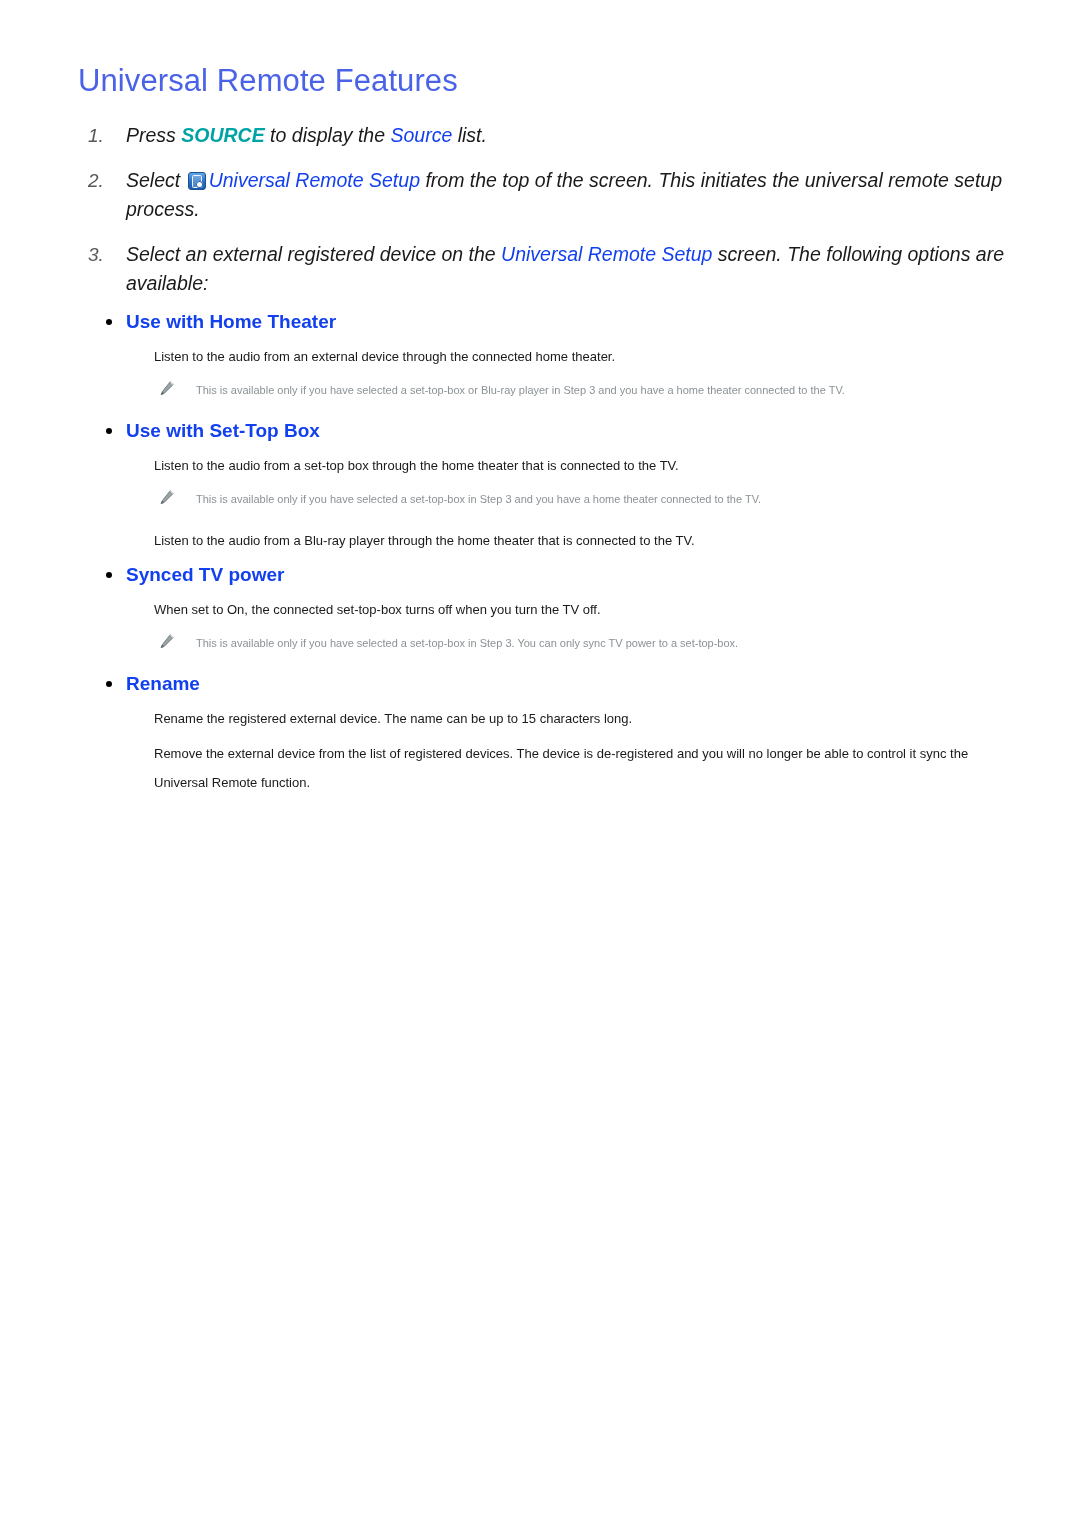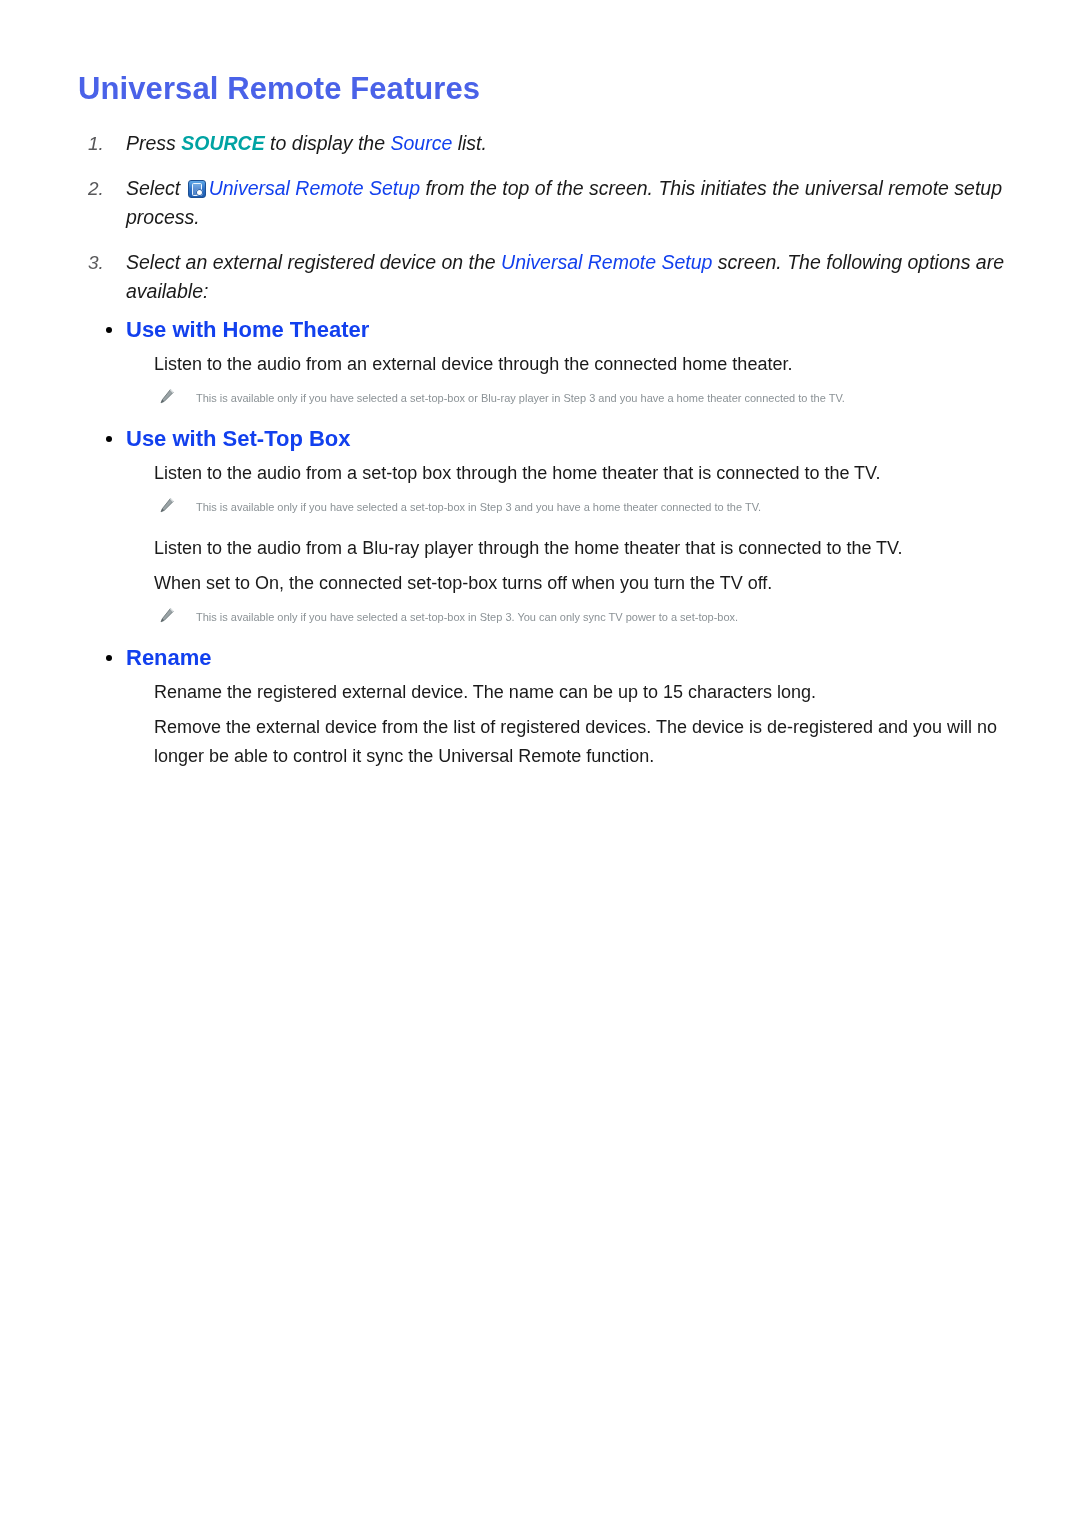--- a/index.html
+++ b/index.html
@@ -26,10 +26,10 @@
   
   .page-title {
     font-size: 31px;
-    font-weight: bold;
+    font-weight: normal;
     color: #4a62e8;
     letter-spacing: 0.1px;
-    margin: 8px 0 22px 0;
+    margin: 0 0 22px 0;
     line-height: 1.2;
   }
 

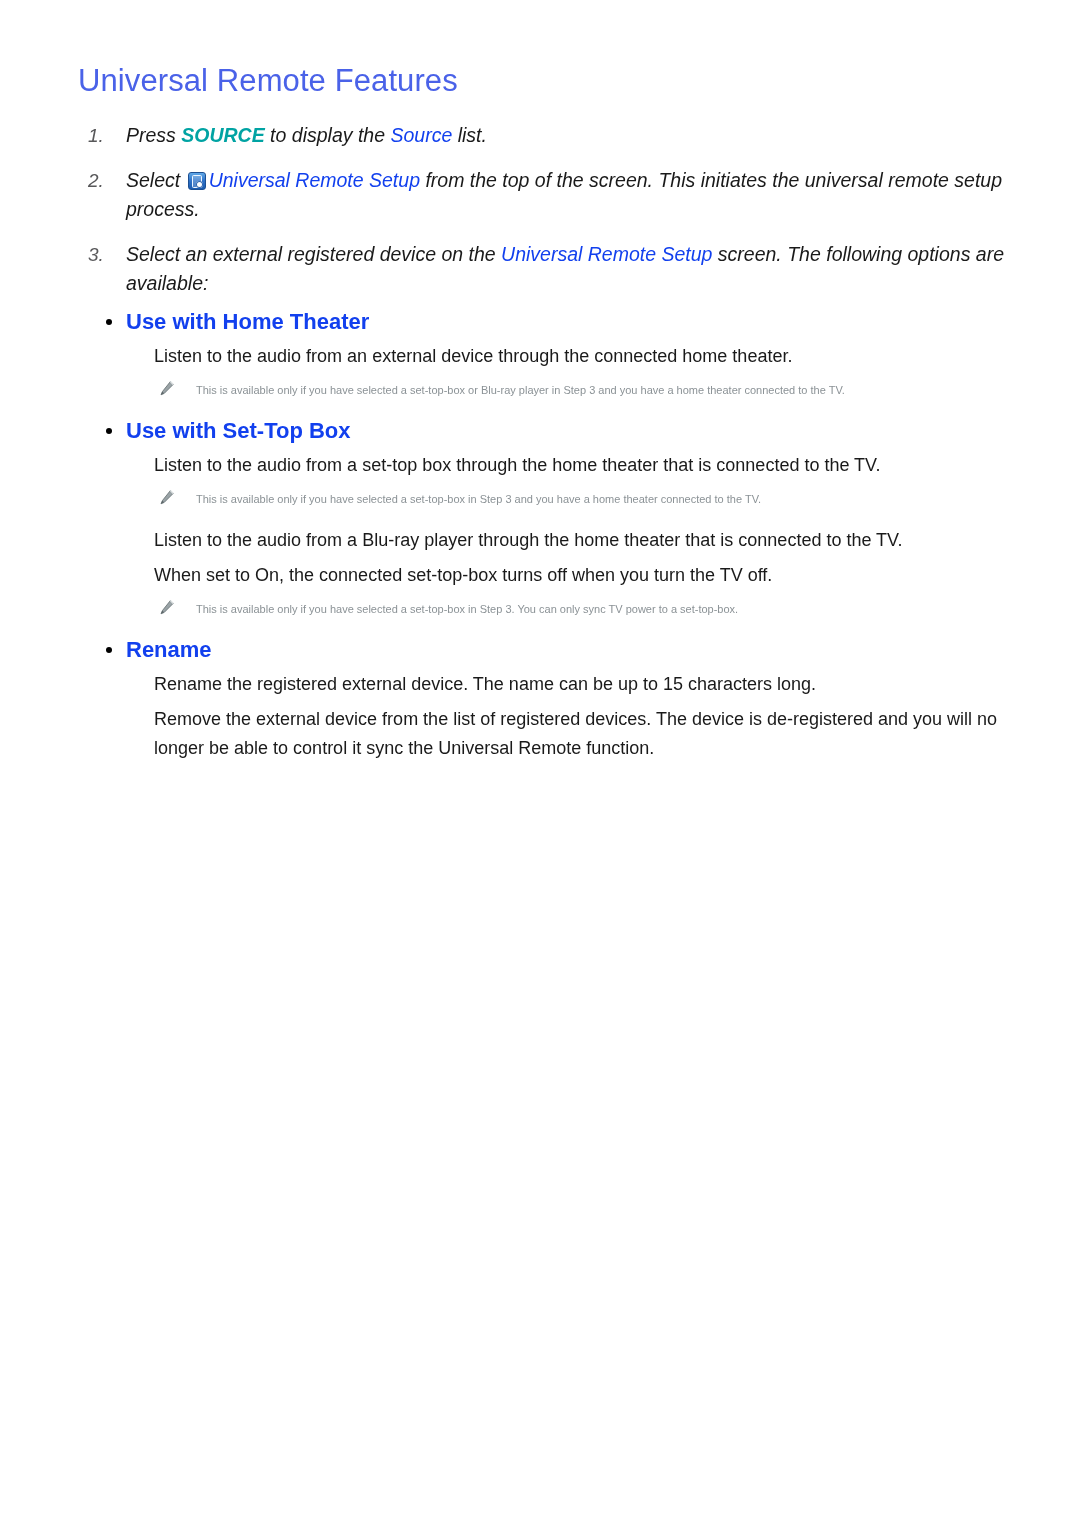--- a/index.html
+++ b/index.html
@@ -104,7 +104,7 @@
   .option-head {
     position: relative;
     padding-left: 48px;
-    font-size: 22px;
+    font-size: 19px;
     font-weight: bold;
     color: #1240ee;
     line-height: 28px;

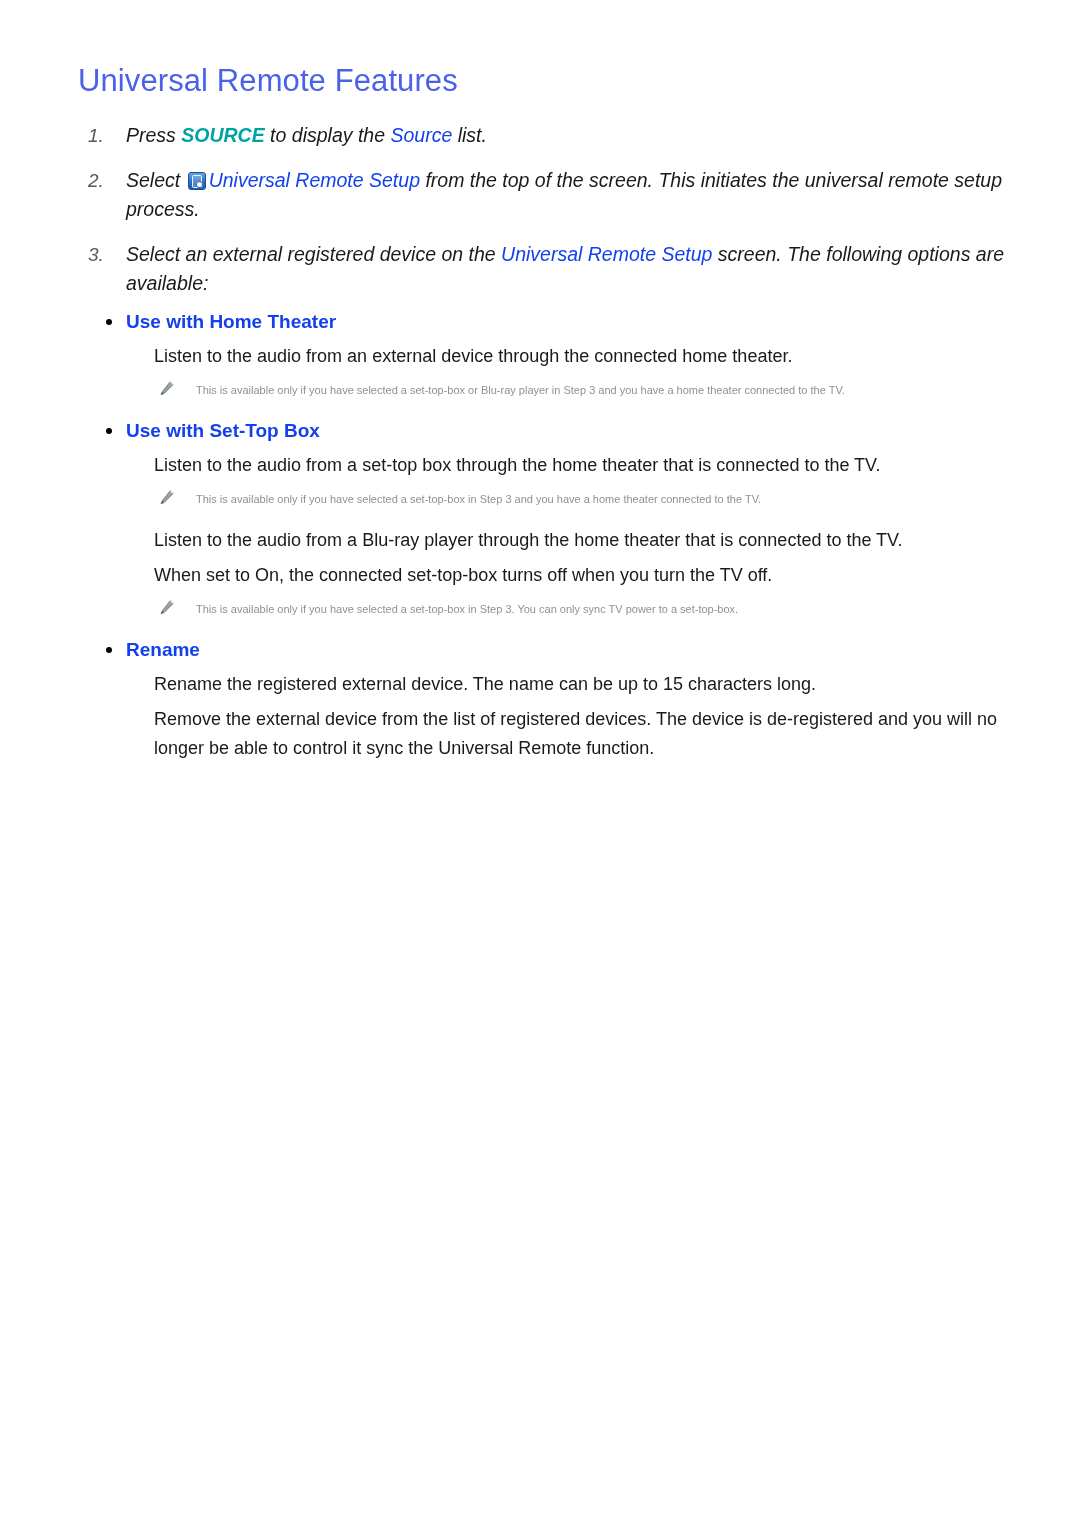--- a/index.html
+++ b/index.html
@@ -122,7 +122,7 @@
 
   .option-desc {
     padding-left: 76px;
-    font-size: 18px;
+    font-size: 13px;
     line-height: 29px;
     color: #1a1a1a;
     margin: 0 0 6px 0;

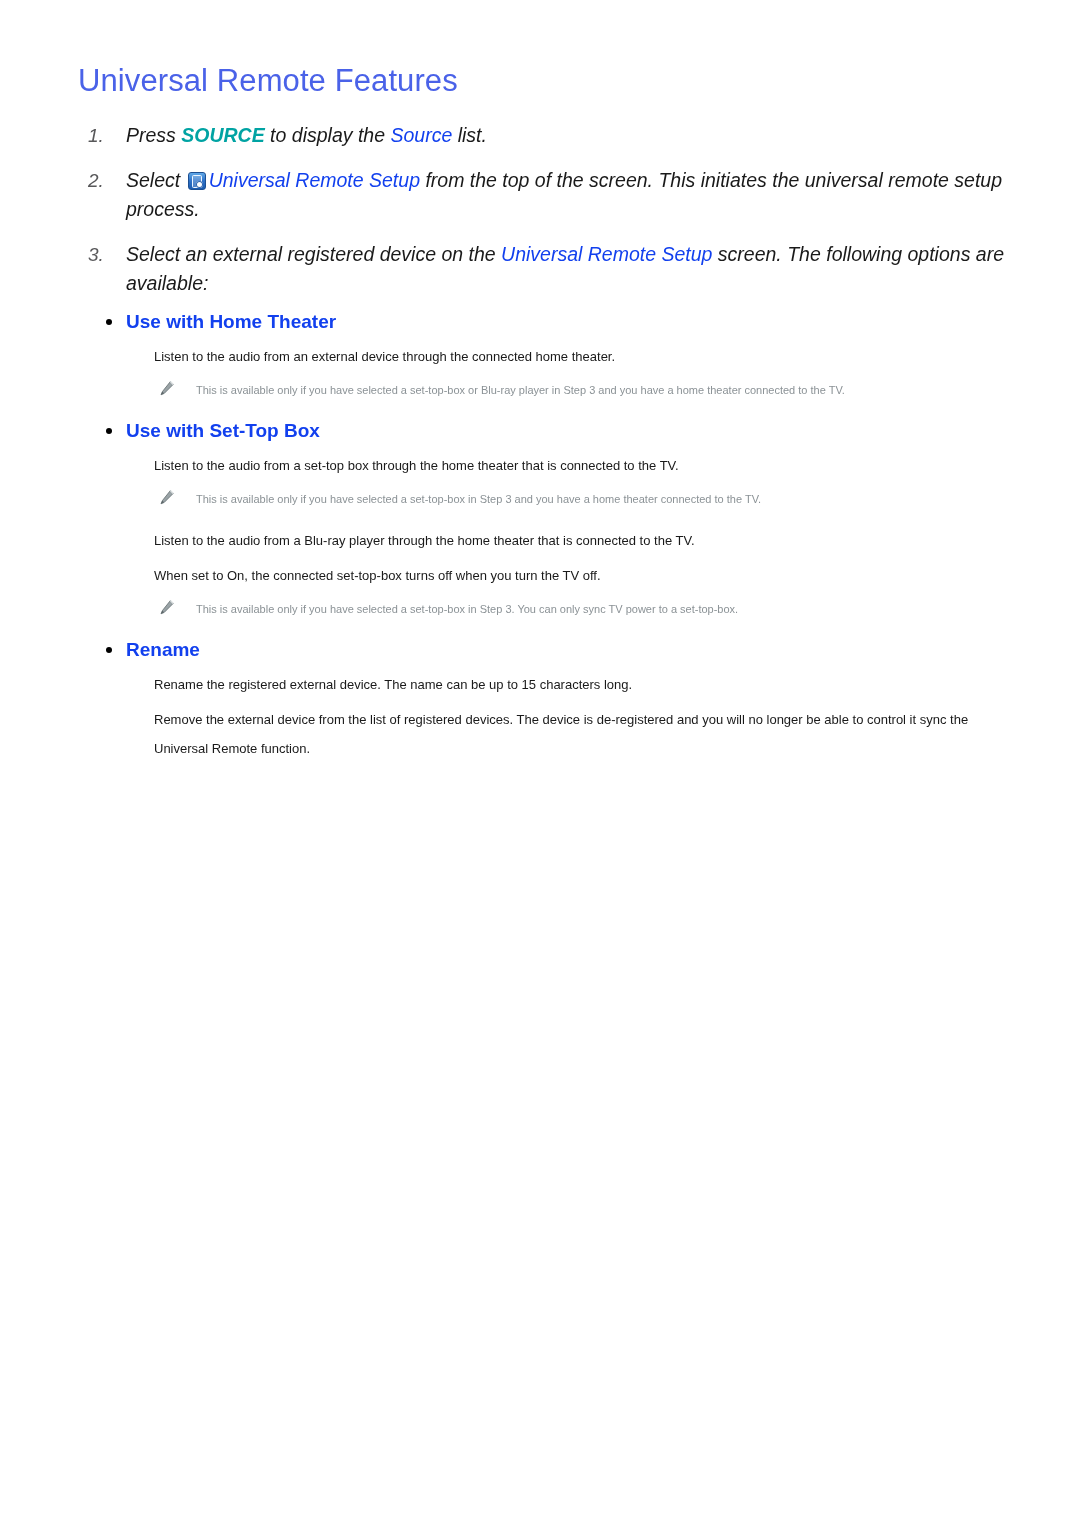--- a/index.html
+++ b/index.html
@@ -221,6 +221,10 @@
 
 
     <li class="option">
+      <div class="option-head">
+        <span class="dot"></span>
+        <span>Synced TV power</span>
+      </div>
       <p class="option-desc">When set to On, the connected set-top-box turns off when you turn the TV off.</p>
       <div class="note">
         <span class="pencil-icon">

